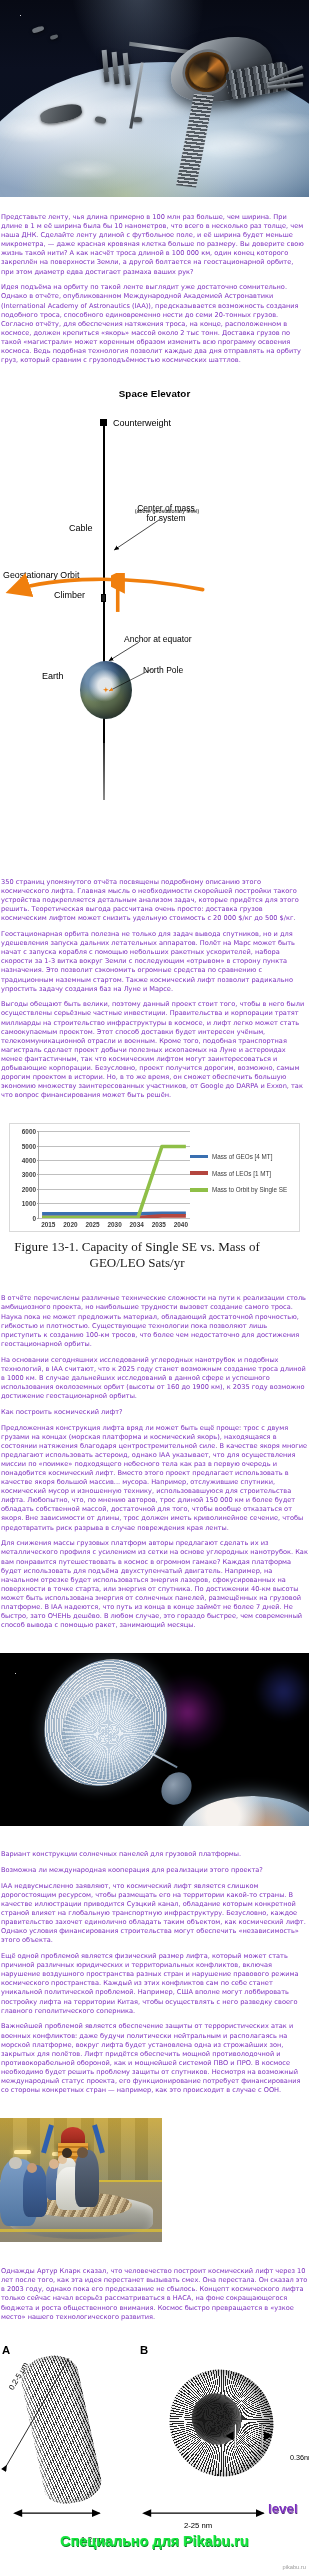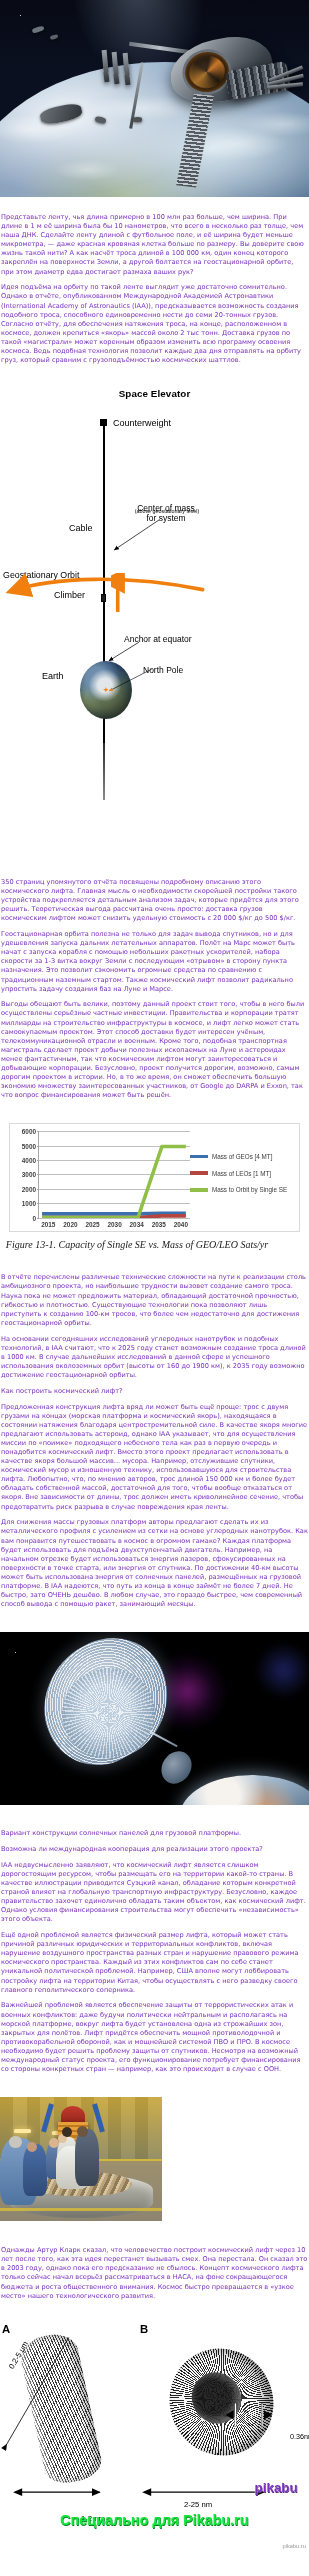--- a/index.html
+++ b/index.html
@@ -214,7 +214,7 @@
   }
   .fig-caption{
     width:274px; text-align:center; margin:7.2px 0 0 0;
-    font-family:"Liberation Serif", serif; font-size:10px; color:#1a1a1a;font-style:italic;
+    font-family:"Liberation Serif", serif; font-size:13px; color:#1a1a1a;
   }
 
   

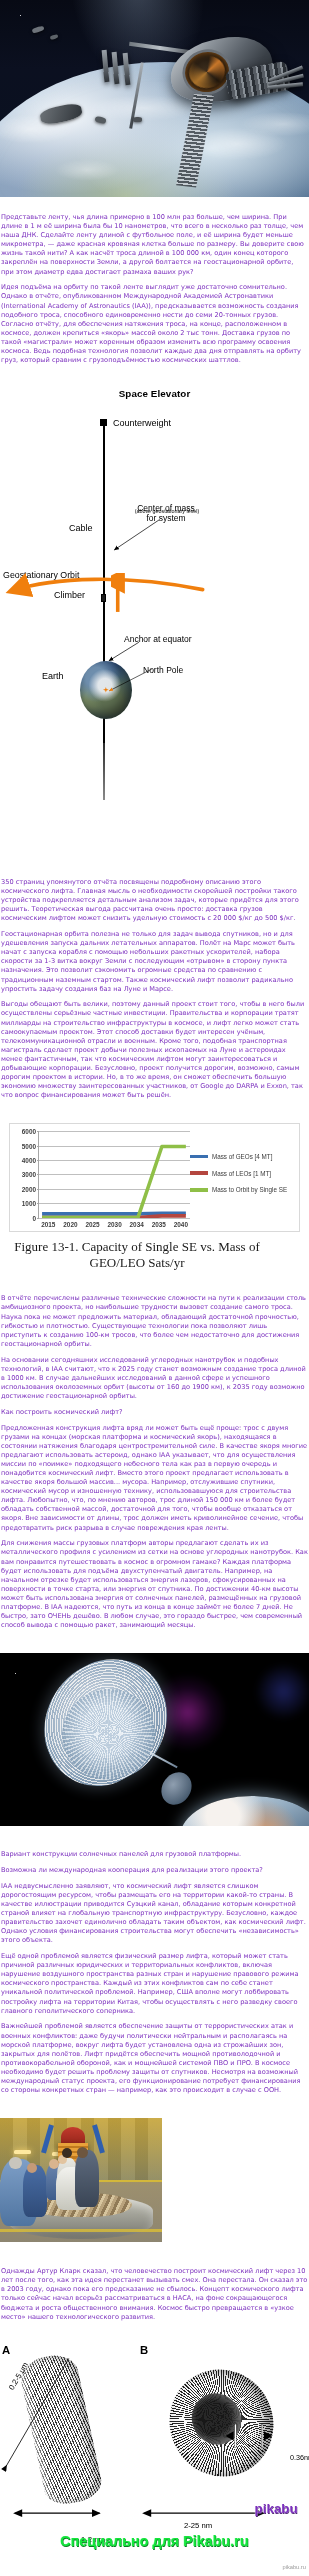--- a/index.html
+++ b/index.html
@@ -666,7 +666,7 @@
     </svg>
     <div class="nano-dim" style="left:290px; top:109px; font-size:7.2px;">0.36nm</div>
 
-    <div class="watermark-xfgvs">pikabu</div>
+    <div class="watermark-xfgvs">level</div>
     <div class="watermark-pikabu">Специально для Pikabu.ru</div>
     <div class="watermark-small">pikabu.ru</div>
   </div>

